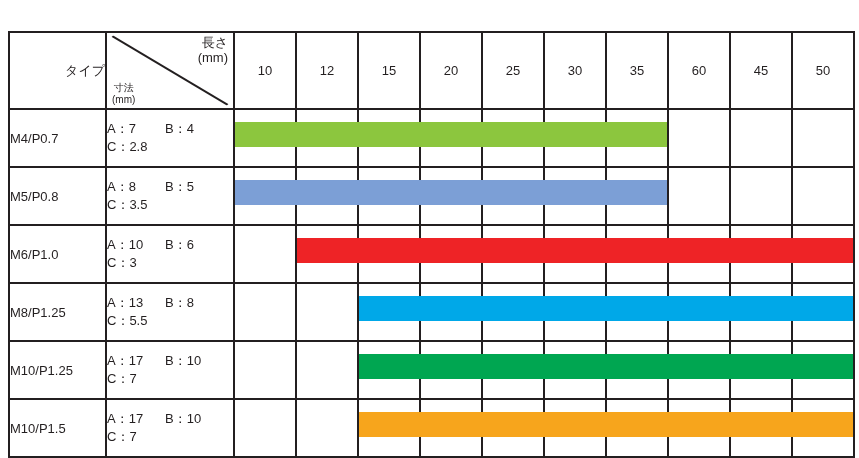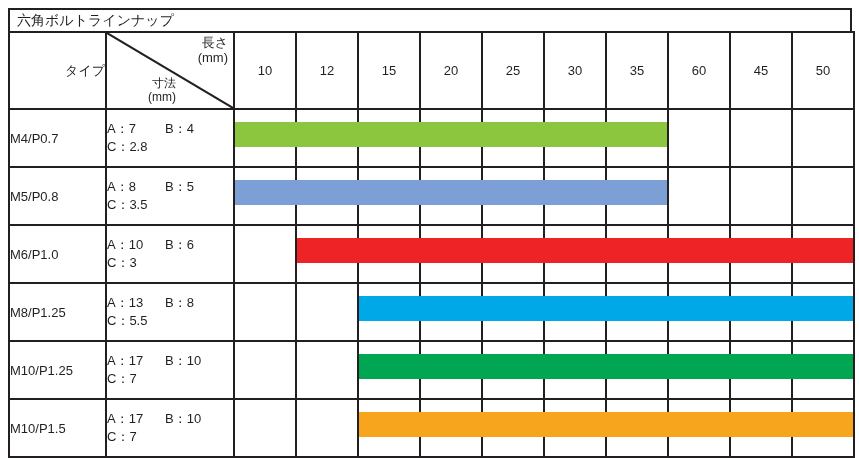--- a/index.html
+++ b/index.html
@@ -154,9 +154,6 @@
 
 <div id="sheet">
 
-  <div class="title-row">
-    <span class="title-text">六角ボルトラインナップ</span>
-  </div>
 
   <table class="grid">
     <thead>

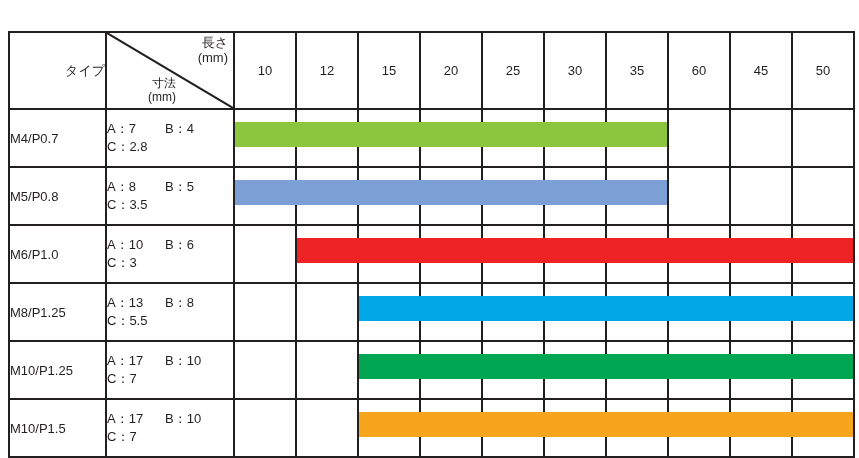--- a/index.html
+++ b/index.html
@@ -64,7 +64,7 @@
 
   
   .col-type  { width: 97px; }
-  .col-dim   { width: 128px; }
+  .col-dim   { width: 128px; border-radius: 13px; }
   .col-len   { width: 62px; }
   .hdr-row   { height: 77px; }
   .body-row  { height: 58px; }

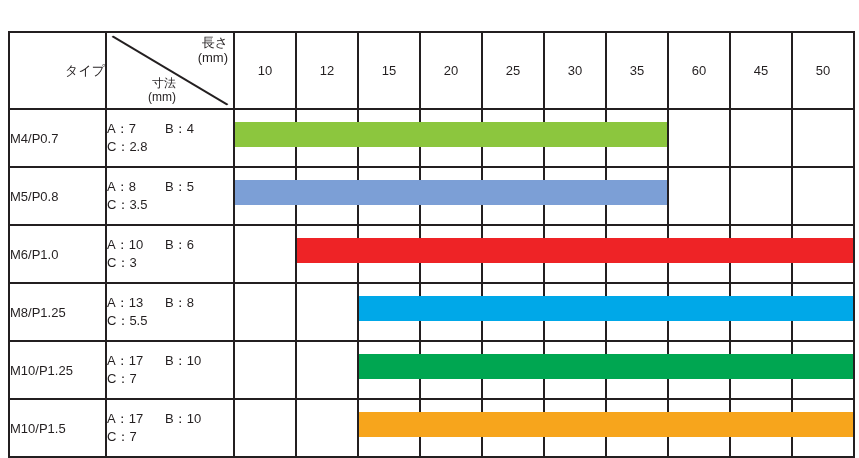--- a/index.html
+++ b/index.html
@@ -100,11 +100,10 @@
     position: absolute;
     left: 5px;
     bottom: 3px;
-    text-align: right;
-    font-size: 12px;
+    text-align: center;
+    font-size: 10px;
     line-height: 1.15;
     z-index: 2;
-    margin-left: 36px;
   }
 
   .th-len {

